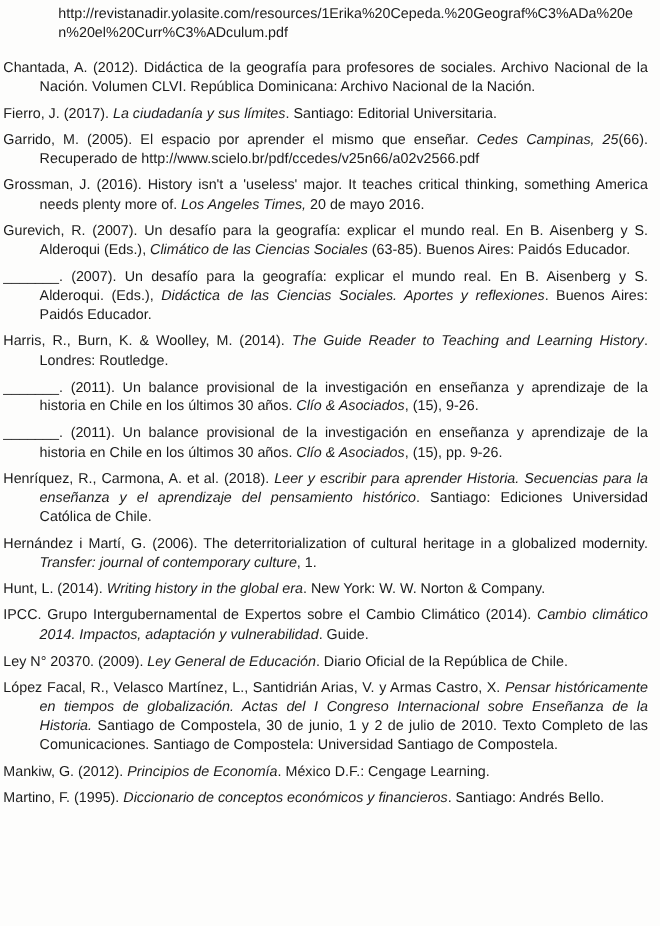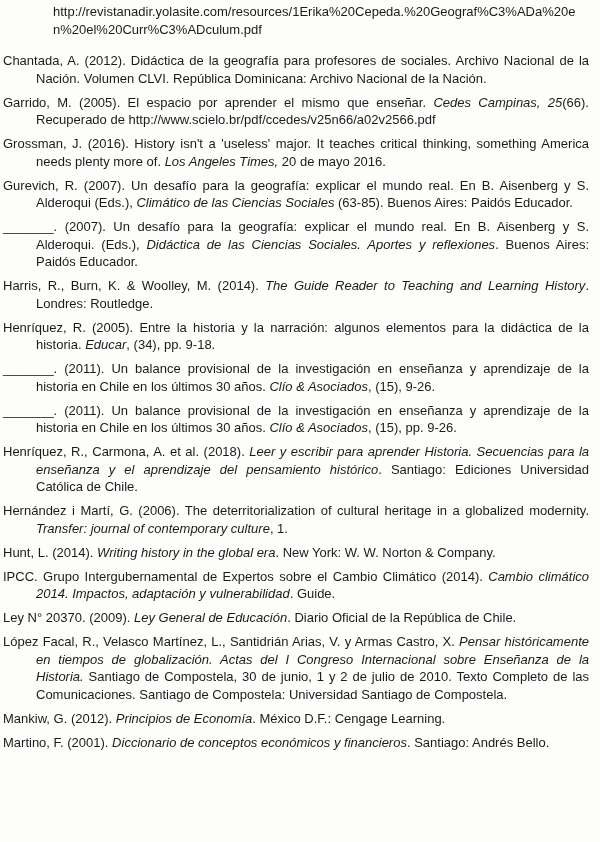--- a/index.html
+++ b/index.html
@@ -49,6 +49,7 @@
   <div class="refs">
       <p class="ref url-continuation"><span>http://revistanadir.yolasite.com/resources/1Erika%20Cepeda.%20Geograf%C3%ADa%20en%20el%20Curr%C3%ADculum.pdf</span></p>
       <p class="ref"><span>Chantada, A. (2012). Didáctica de la geografía para profesores de sociales. Archivo Nacional de la Nación. Volumen CLVI. República Dominicana: Archivo Nacional de la Nación.</span></p>
+      <p class="ref"><span>Fierro, J. (2017). </span><em>La ciudadanía y sus límites</em><span>. Santiago: Editorial Universitaria.</span></p>
       <p class="ref"><span>Garrido, M. (2005). El espacio por aprender el mismo que enseñar. </span><em>Cedes Campinas, 25</em><span>(66). Recuperado de http://www.scielo.br/pdf/ccedes/v25n66/a02v2566.pdf</span></p>
       <p class="ref"><span>Grossman, J. (2016). History isn't a 'useless' major. It teaches critical thinking, something America needs plenty more of. </span><em>Los Angeles Times,</em><span> 20 de mayo 2016.</span></p>
       <p class="ref"><span>Gurevich, R. (2007). Un desafío para la geografía: explicar el mundo real. En B. Aisenberg y S. Alderoqui (Eds.), </span><em>Climático de las Ciencias Sociales</em><span> (63-85). Buenos Aires: Paidós Educador.</span></p>

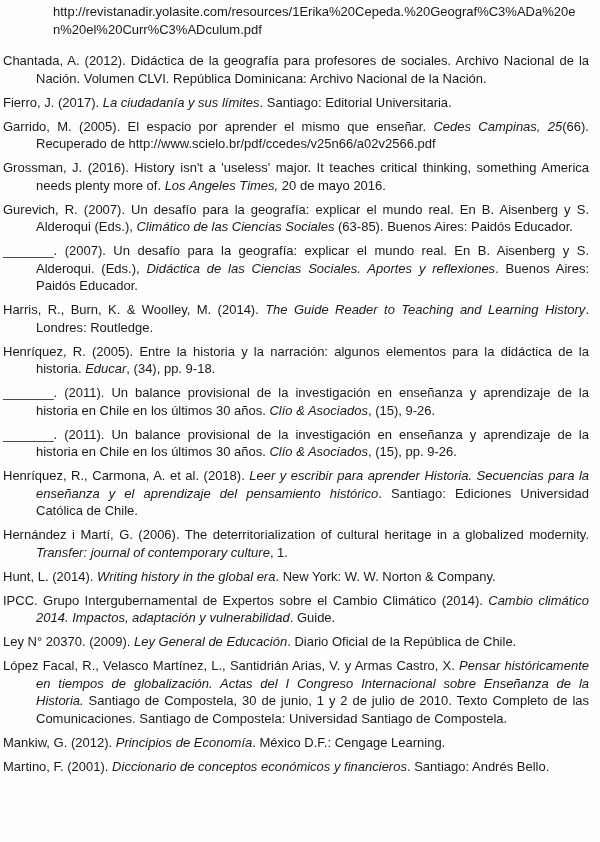--- a/index.html
+++ b/index.html
@@ -55,7 +55,6 @@
       <p class="ref"><span>Gurevich, R. (2007). Un desafío para la geografía: explicar el mundo real. En B. Aisenberg y S. Alderoqui (Eds.), </span><em>Climático de las Ciencias Sociales</em><span> (63-85). Buenos Aires: Paidós Educador.</span></p>
       <p class="ref"><span>_______. (2007). Un desafío para la geografía: explicar el mundo real. En B. Aisenberg y S. Alderoqui. (Eds.), </span><em>Didáctica de las Ciencias Sociales. Aportes y reflexiones</em><span>. Buenos Aires: Paidós Educador.</span></p>
       <p class="ref"><span>Harris, R., Burn, K. &amp; Woolley, M. (2014). </span><em>The Guide Reader to Teaching and Learning History</em><span>. Londres: Routledge.</span></p>
-      <p class="ref"><span>Henríquez, R. (2005). Entre la historia y la narración: algunos elementos para la didáctica de la historia. </span><em>Educar</em><span>, (34), pp. 9-18.</span></p>
       <p class="ref"><span>_______. (2011). Un balance provisional de la investigación en enseñanza y aprendizaje de la historia en Chile en los últimos 30 años. </span><em>Clío &amp; Asociados</em><span>, (15), 9-26.</span></p>
       <p class="ref"><span>_______. (2011). Un balance provisional de la investigación en enseñanza y aprendizaje de la historia en Chile en los últimos 30 años. </span><em>Clío &amp; Asociados</em><span>, (15), pp. 9-26.</span></p>
       <p class="ref"><span>Henríquez, R., Carmona, A. et al. (2018). </span><em>Leer y escribir para aprender Historia. Secuencias para la enseñanza y el aprendizaje del pensamiento histórico</em><span>. Santiago: Ediciones Universidad Católica de Chile.</span></p>

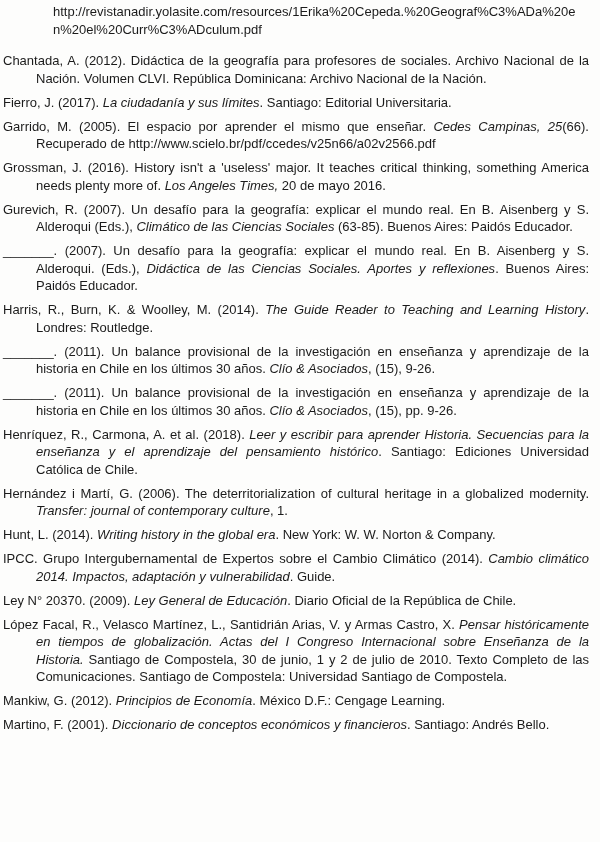--- a/index.html
+++ b/index.html
@@ -64,7 +64,7 @@
       <p class="ref"><span>Ley N° 20370. (2009). </span><em>Ley General de Educación</em><span>. Diario Oficial de la República de Chile.</span></p>
       <p class="ref"><span>López Facal, R., Velasco Martínez, L., Santidrián Arias, V. y Armas Castro, X. </span><em>Pensar históricamente en tiempos de globalización. Actas del I Congreso Internacional sobre Enseñanza de la Historia.</em><span> Santiago de Compostela, 30 de junio, 1 y 2 de julio de 2010. Texto Completo de las Comunicaciones. Santiago de Compostela: Universidad Santiago de Compostela.</span></p>
       <p class="ref"><span>Mankiw, G. (2012). </span><em>Principios de Economía</em><span>. México D.F.: Cengage Learning.</span></p>
-      <p class="ref"><span>Martino, F. (2001). </span><em>Diccionario de conceptos económicos y financieros</em><span>. Santiago: Andrés Bello.</span></p>
+      <p class="ref"><span>Martino, F. (1995). </span><em>Diccionario de conceptos económicos y financieros</em><span>. Santiago: Andrés Bello.</span></p>
     </div>
 </div>
 

